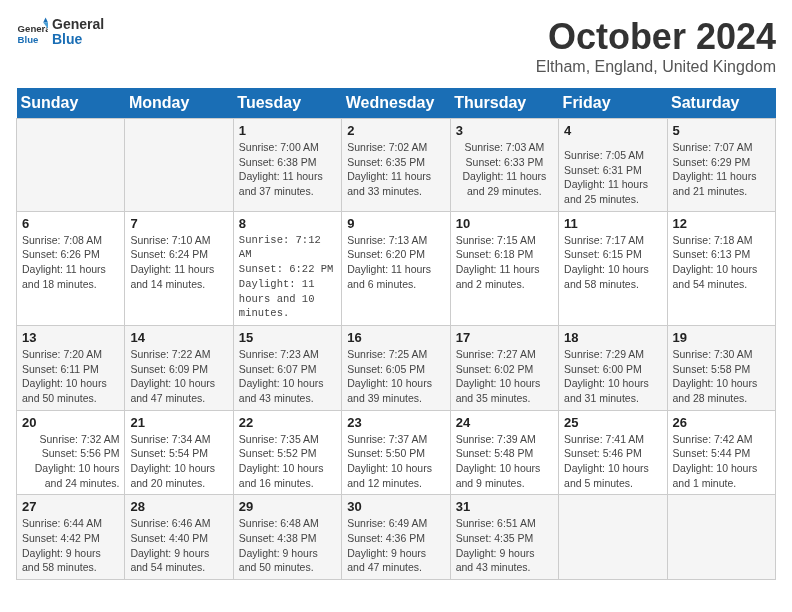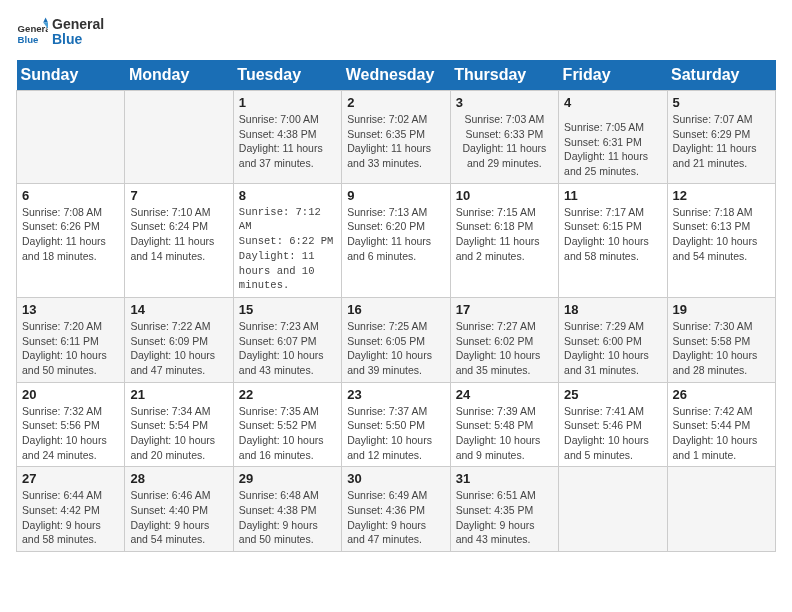--- a/index.html
+++ b/index.html
@@ -90,6 +90,10 @@
       <span style="font-size:14px;font-weight:bold;color:#1a6eb5;">Blue</span>
     </div>
   </div>
+  <div class="title-block">
+    <div class="month-title">October 2024</div>
+    <div class="location">Eltham, England, United Kingdom</div>
+  </div>
 </div>
 
 <table>

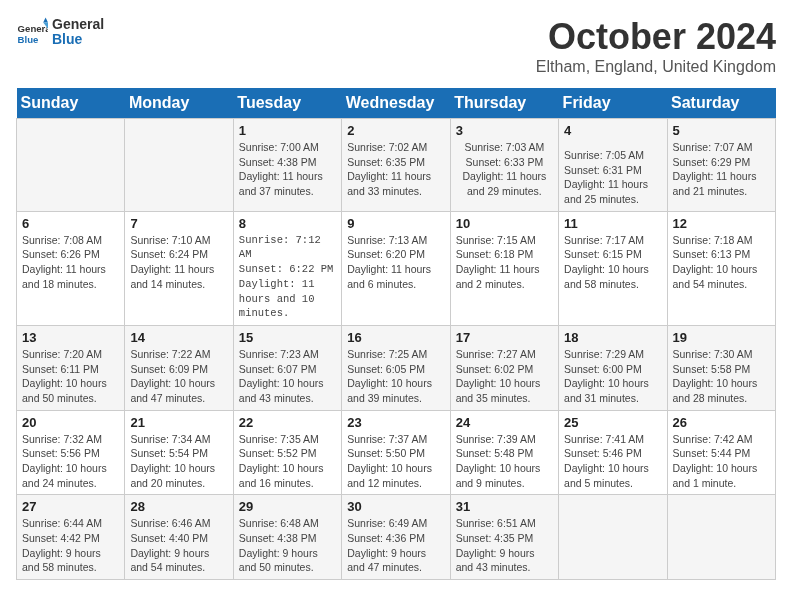--- a/index.html
+++ b/index.html
@@ -115,7 +115,7 @@
         <td>
           <div class="day-num">1</div>
           <div class="day-info" style="white-space: pre-line;">Sunrise: 7:00 AM
-Sunset: 4:38 PM
+Sunset: 6:38 PM
 Daylight: 11 hours and 37 minutes.</div>
         </td>
         <td>

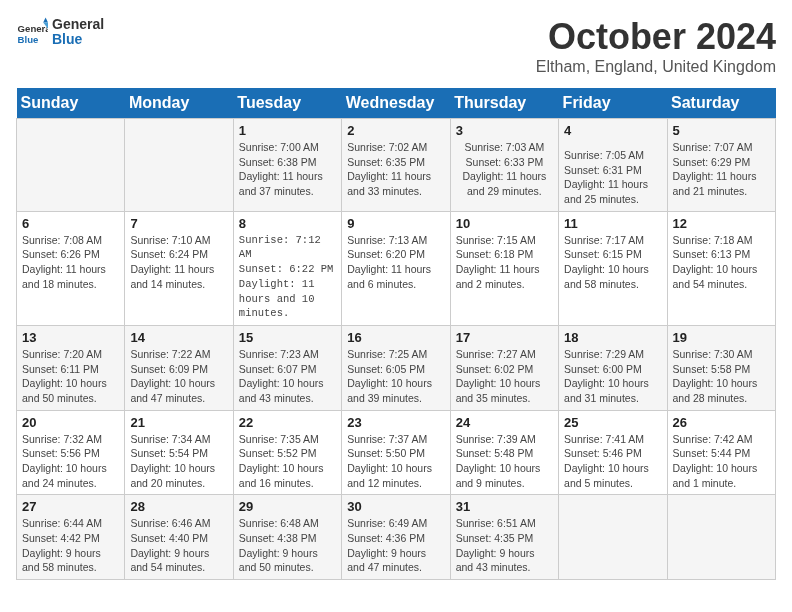--- a/index.html
+++ b/index.html
@@ -234,7 +234,7 @@
       <tr>
         <td>
           <div class="day-num">20</div>
-          <div class="day-info" style="white-space: pre-line;">Sunrise: 7:32 AM
+          <div class="day-info" style="white-space: pre-line; text-align: right;">Sunrise: 7:32 AM
 Sunset: 5:56 PM
 Daylight: 10 hours and 24 minutes.</div>
         </td>

